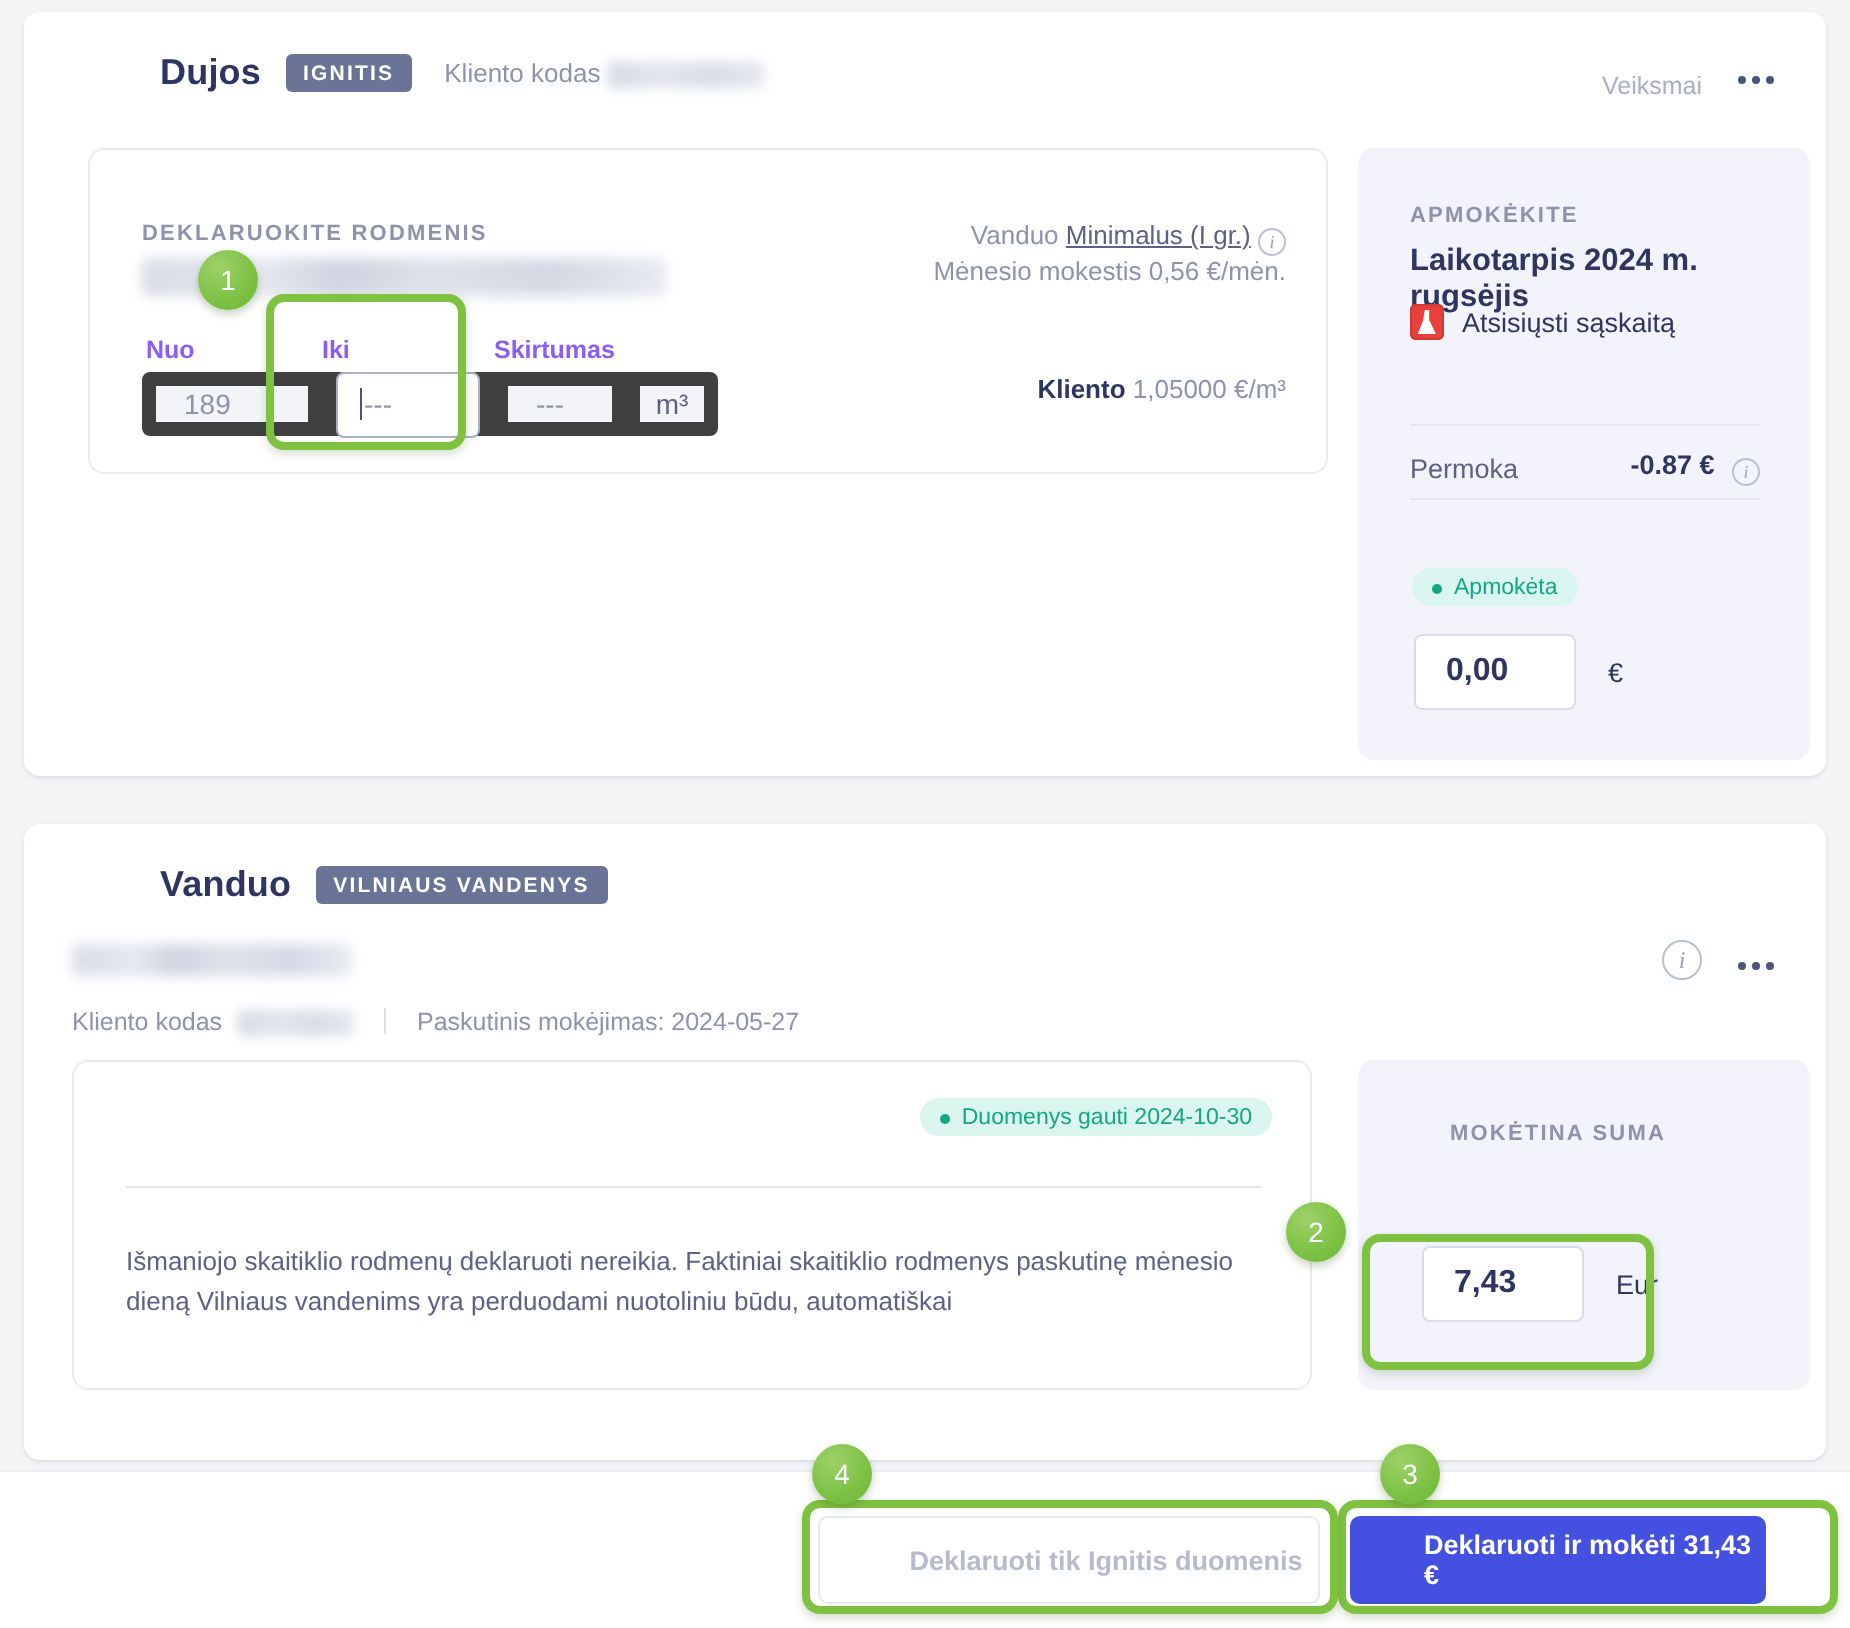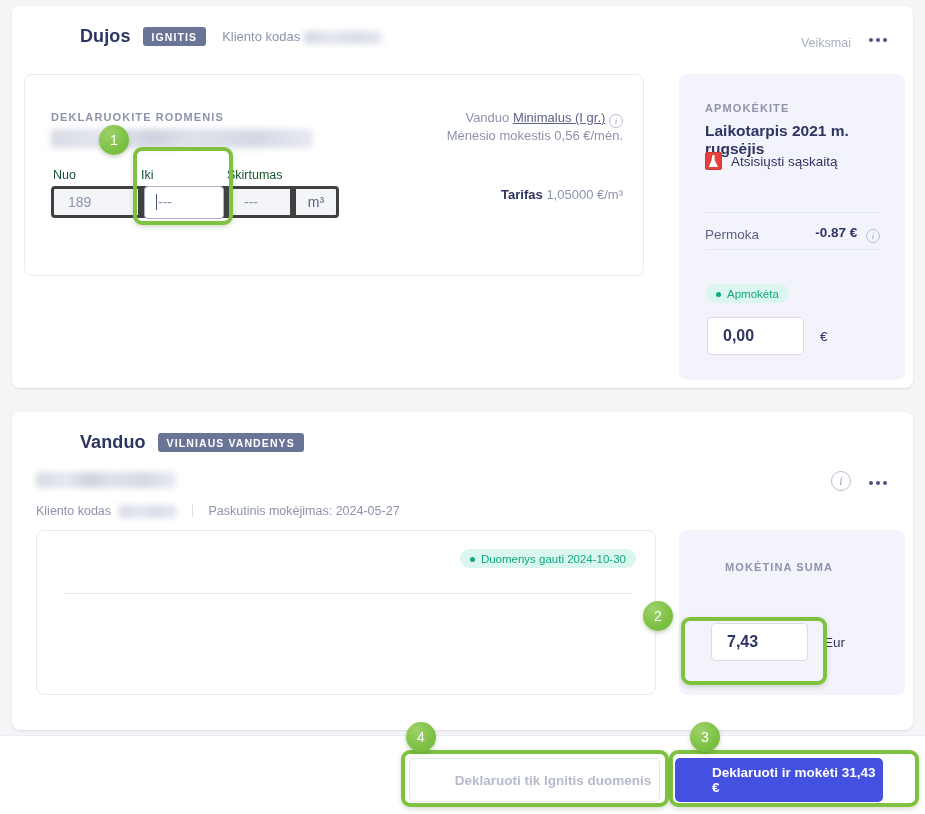--- a/index.html
+++ b/index.html
@@ -190,7 +190,7 @@
         <i></i>
       </div>
 
-    <div class="inner-box" style="left:12px; top:68px; width:620px; height:202px;">
+    <div class="inner-box" style="left:32px; top:68px; width:620px; height:163px;">
 
       <div class="ovl" style="position:absolute; left:26px; top:36px;">DEKLARUOKITE RODMENIS</div>
 

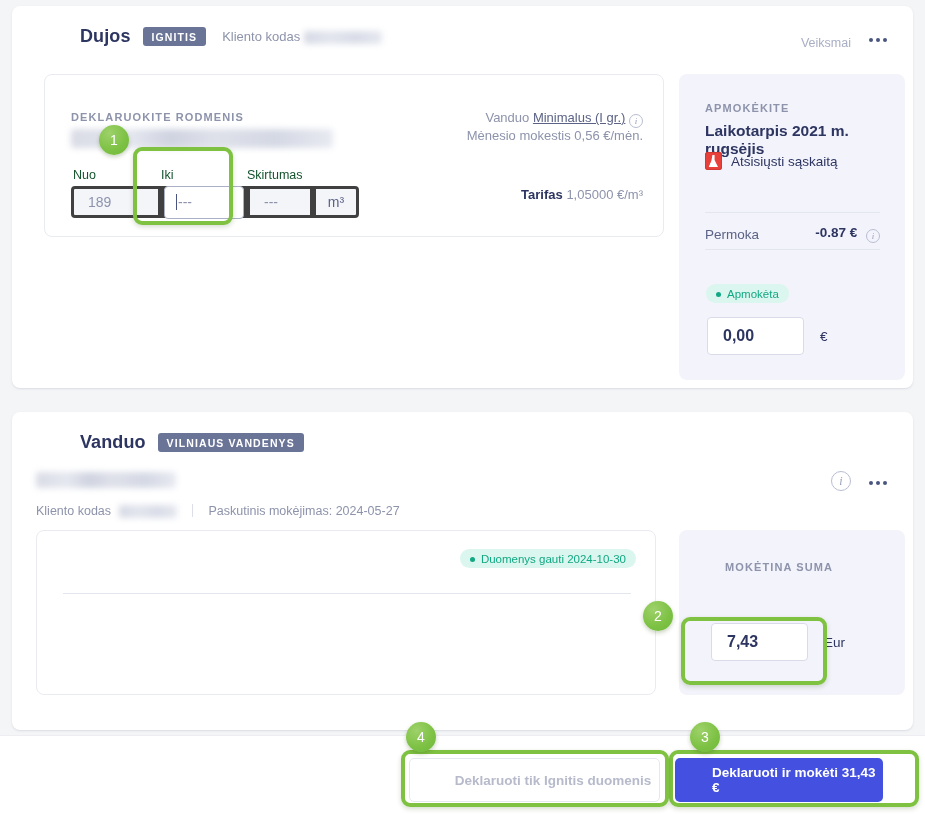--- a/index.html
+++ b/index.html
@@ -226,7 +226,7 @@
 
     <div class="side-box" style="left:667px; top:68px; width:226px; height:306px;">
       <div class="ovl" style="position:absolute; left:26px; top:28px;">APMOKĖKITE</div>
-      <div class="period-title" style="position:absolute; left:26px; top:48px;">Laikotarpis 2021 m. rugsėjis</div>
+      <div class="period-title" style="position:absolute; left:26px; top:48px;">Laikotarpis 2024 m. rugsėjis</div>
       <div class="pdf-link" style="position:absolute; left:26px; top:78px;">
         <span class="pdf-ic"></span>
         <span>Atsisiųsti sąskaitą</span>

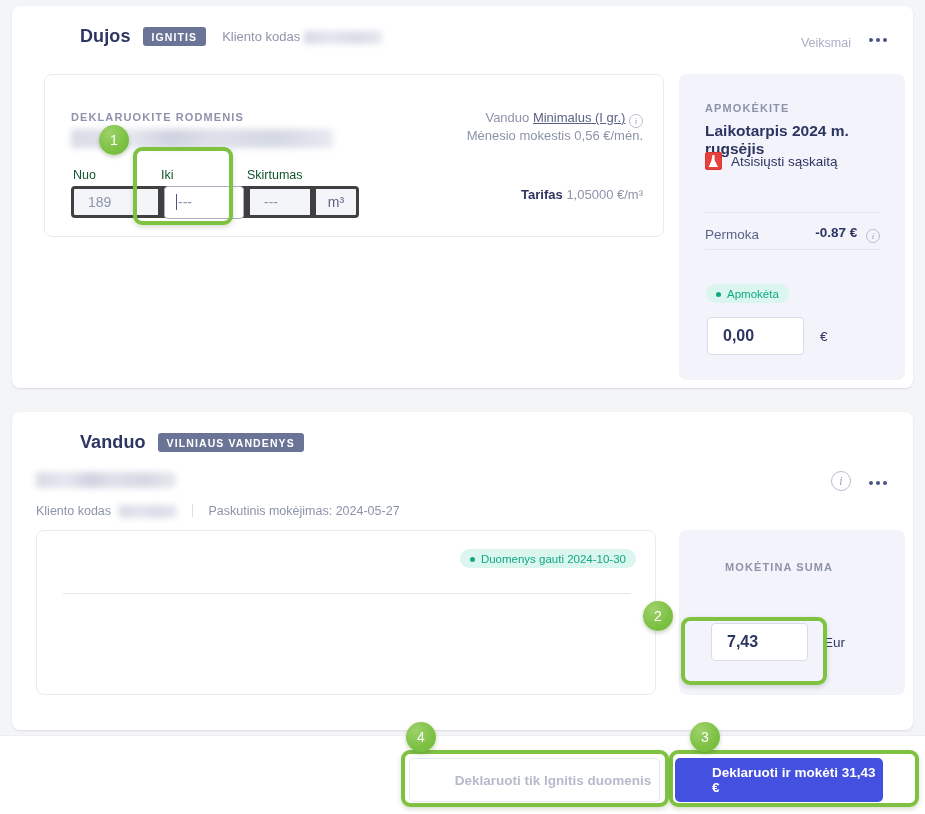--- a/index.html
+++ b/index.html
@@ -76,7 +76,7 @@
   .ovl { font-size: 11px; font-weight: bold; letter-spacing: 1.1px; color: #8d93ab; }
 
   
-  .field-label { font-size: 12.5px; font-weight: normal; color: #14532d; }
+  .field-label { font-size: 12.5px; font-weight: bold; color: #8b5cf6; }
   .field-row { position: absolute; display: flex; }
   .fcell {
     height: 32px; background: #f4f5f9; border: 3px solid #404040;

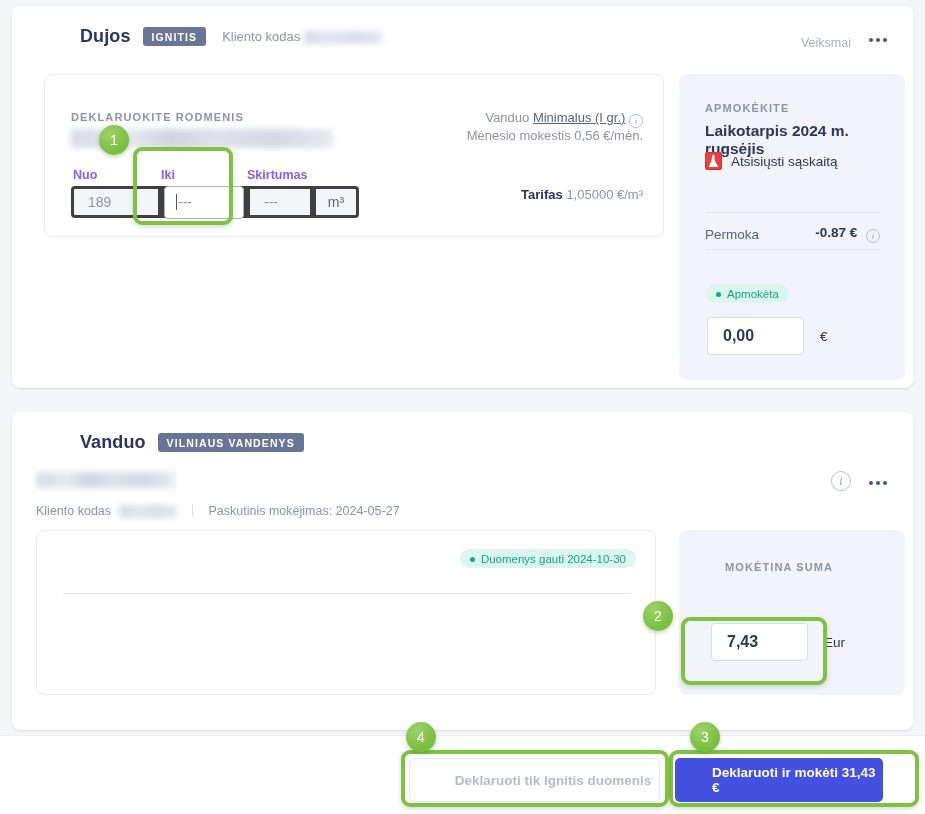--- a/index.html
+++ b/index.html
@@ -79,7 +79,7 @@
   .field-label { font-size: 12.5px; font-weight: bold; color: #8b5cf6; }
   .field-row { position: absolute; display: flex; }
   .fcell {
-    height: 32px; background: #f4f5f9; border: 3px solid #404040;
+    height: 32px; background: #f4f5f9; border: 7px solid #404040;
     display: flex; align-items: center; padding: 0 14px;
     font-size: 14px; color: #8d93ab;
   }

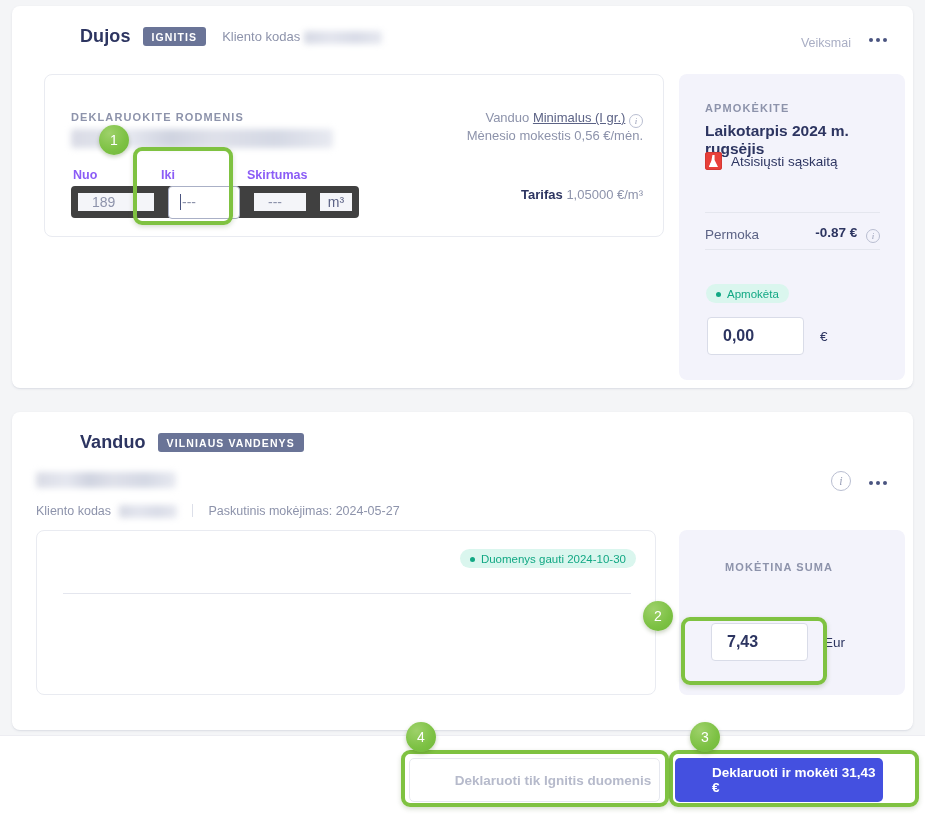--- a/index.html
+++ b/index.html
@@ -219,7 +219,7 @@
       </div>
       <div class="rt" style="right:20px; top:53px;">Mėnesio mokestis 0,56 €/mėn.</div>
       <div class="rt" style="right:20px; top:112px;">
-        <b>Tarifas</b>
+        <b>Kliento</b>
         <span>1,05000 €/m³</span>
       </div>
     </div>

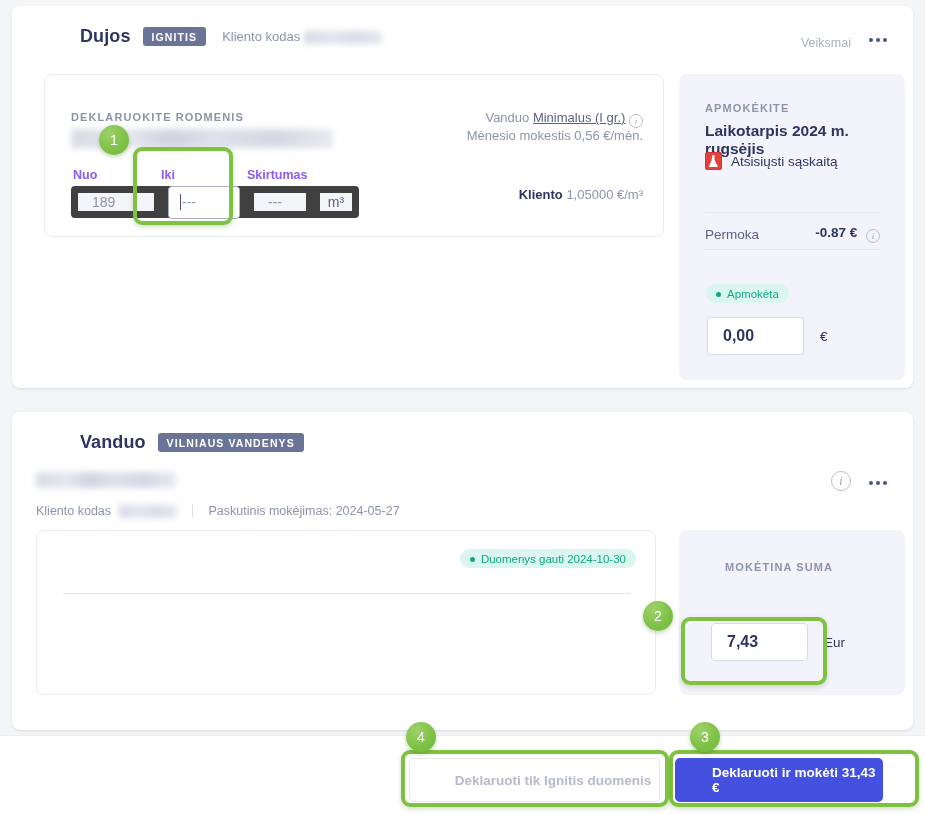--- a/index.html
+++ b/index.html
@@ -131,7 +131,7 @@
   .pill .dot { width:5px; height:5px; border-radius:50%; background:#12a884; }
 
   .amount-box {
-    width:97px; height:38px; background:#ffffff; border:1px solid #d9dce8; border-radius:4px;
+    width:81px; height:38px; background:#ffffff; border:1px solid #d9dce8; border-radius:4px;
     display:flex; align-items:center; padding-left:15px;
     font-size:16px; font-weight:bold; color:#2d3561;
   }

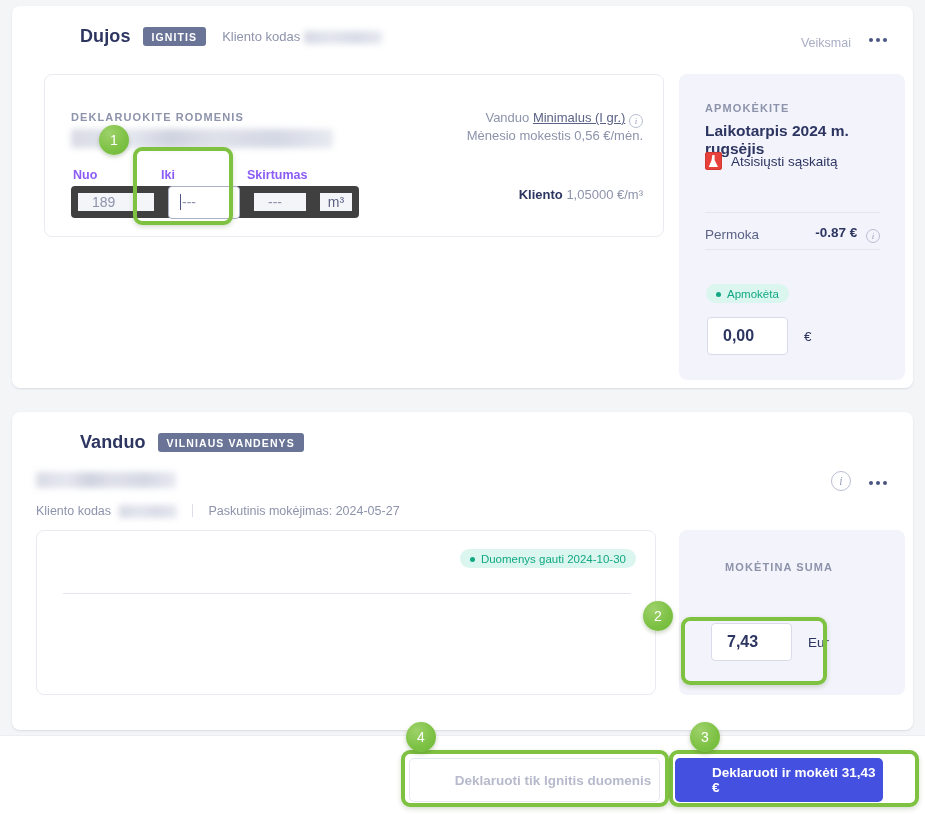--- a/index.html
+++ b/index.html
@@ -287,6 +287,7 @@
         <span>Duomenys gauti 2024-10-30</span>
       </div>
       <div class="hr" style="position:absolute; left:26px; top:62px; width:568px;"></div>
+      <div class="note" style="position:absolute; left:26px; top:90px; width:565px;">Išmaniojo skaitiklio rodmenų deklaruoti nereikia. Faktiniai skaitiklio rodmenys paskutinę mėnesio dieną Vilniaus vandenims yra perduodami nuotoliniu būdu, automatiškai</div>
     </div>
 
     <div class="side-box" style="left:667px; top:118px; width:226px; height:165px;">

